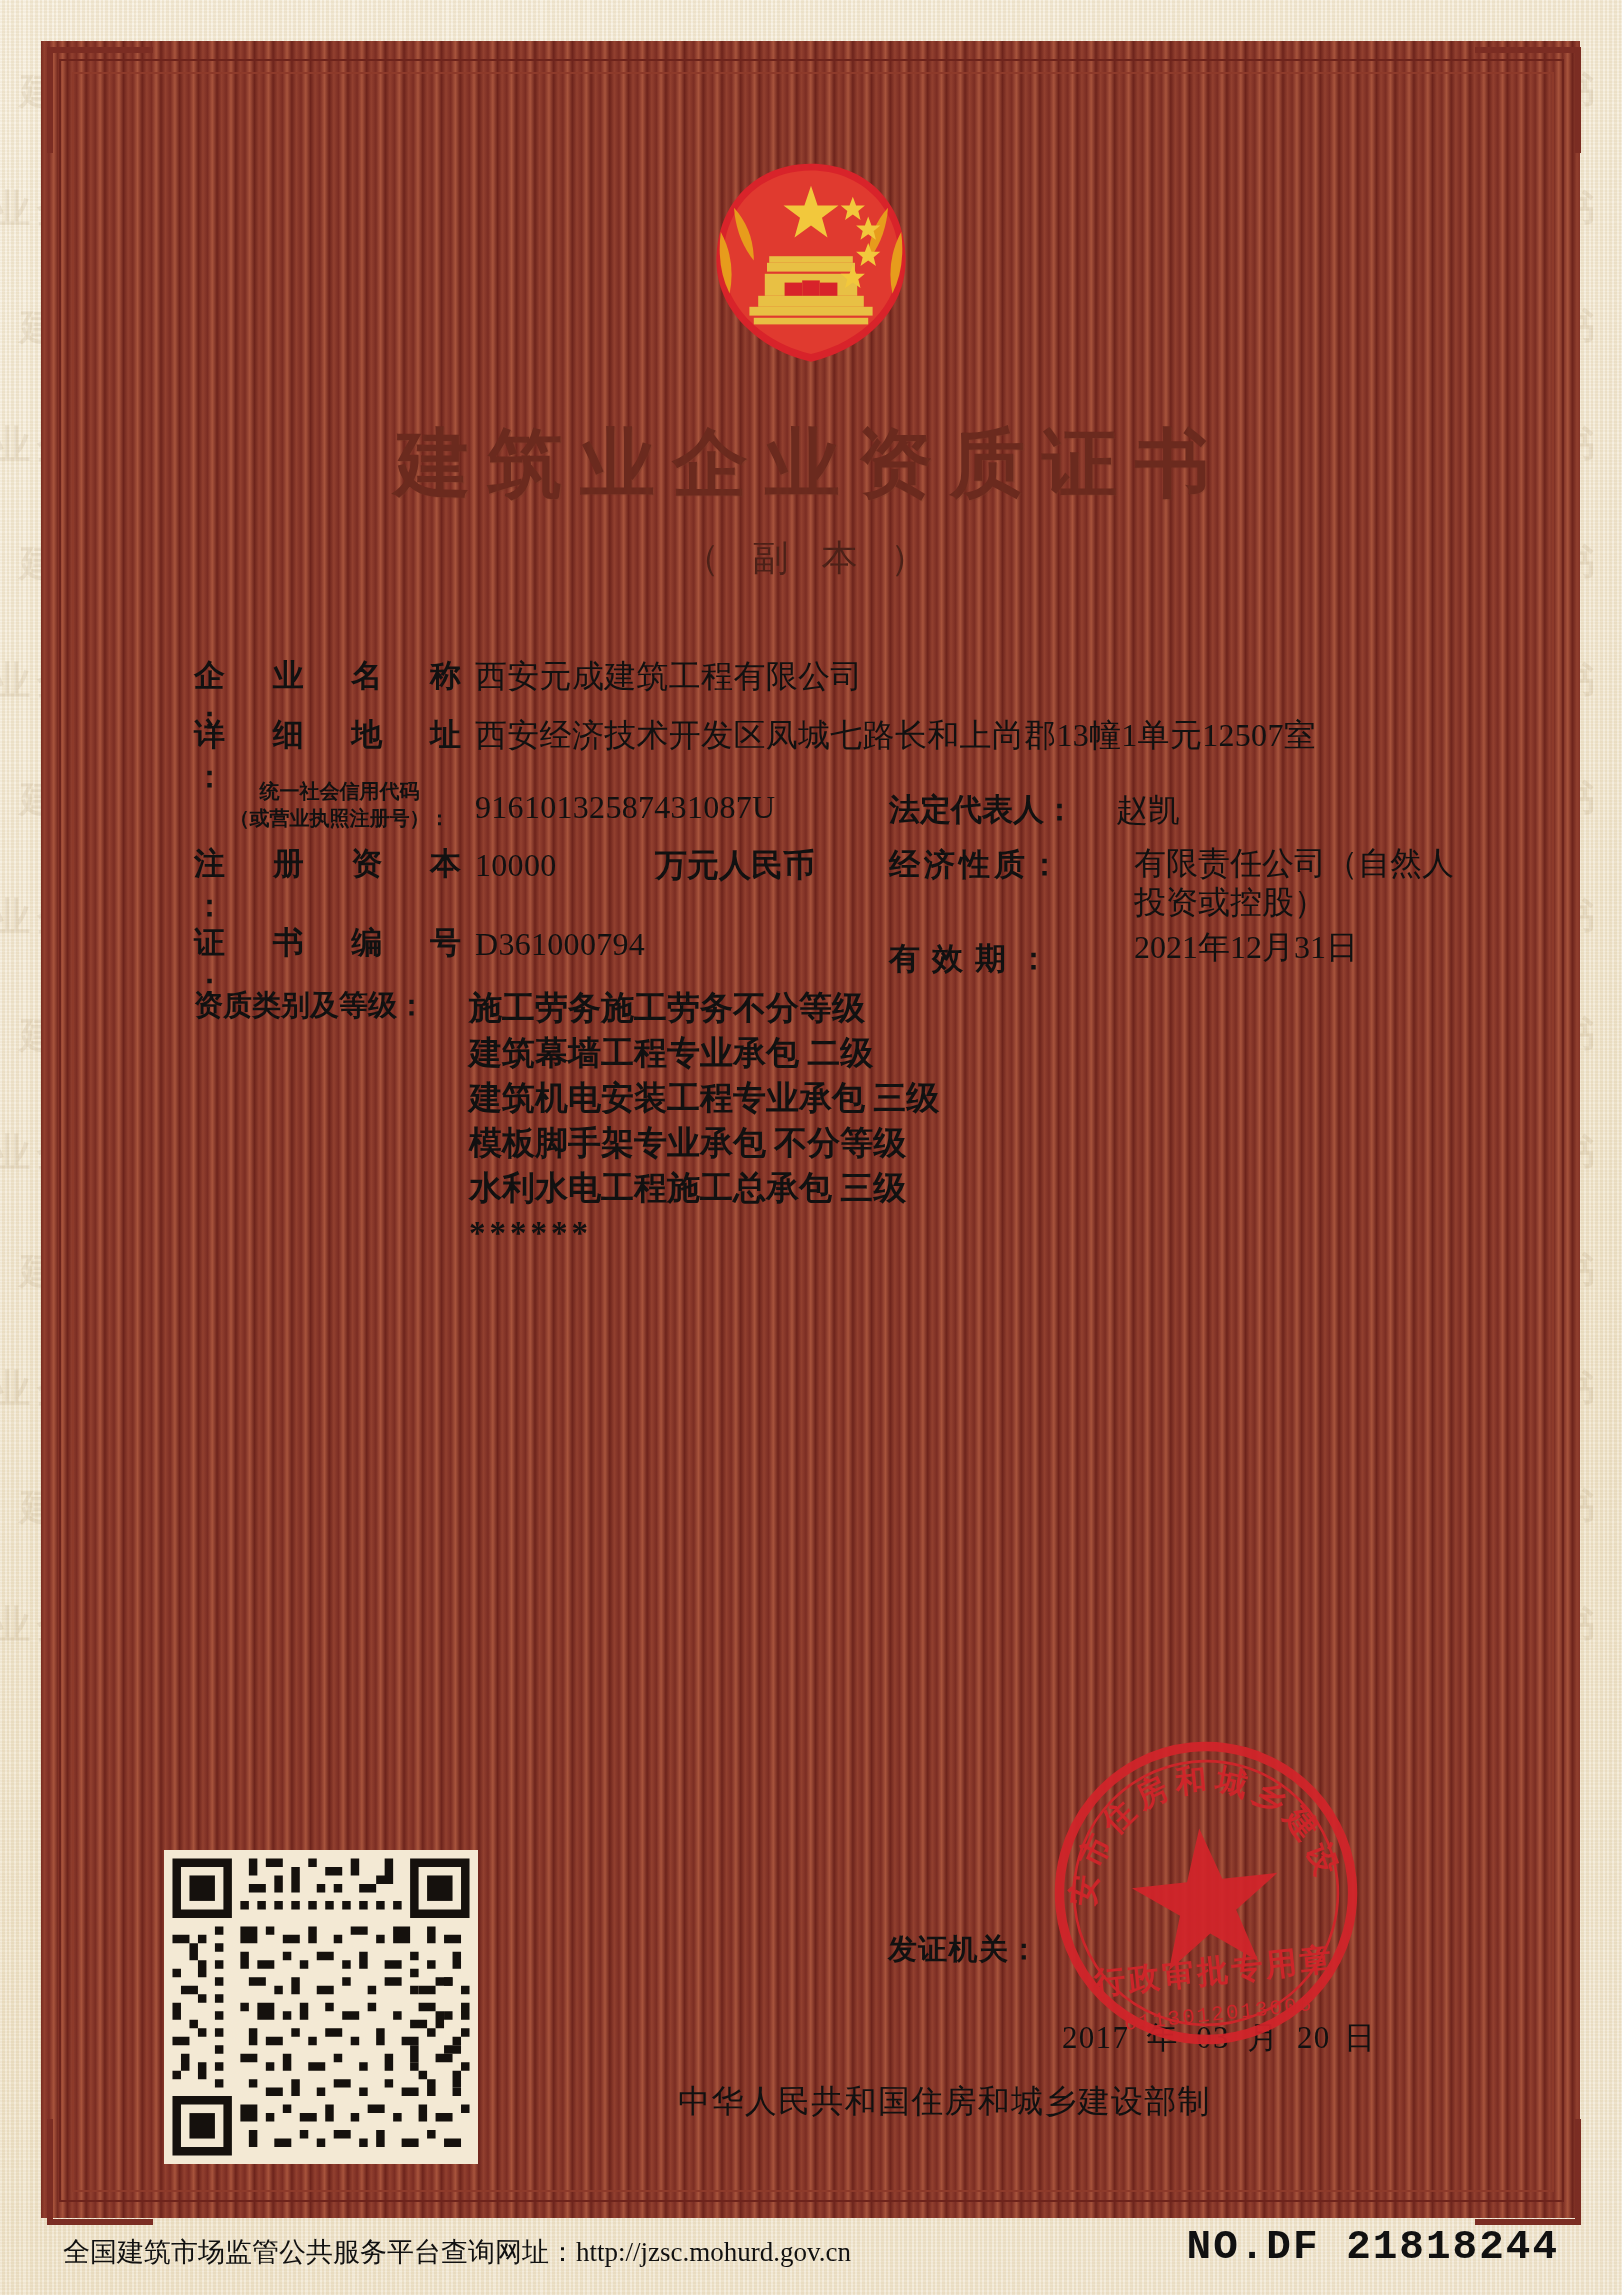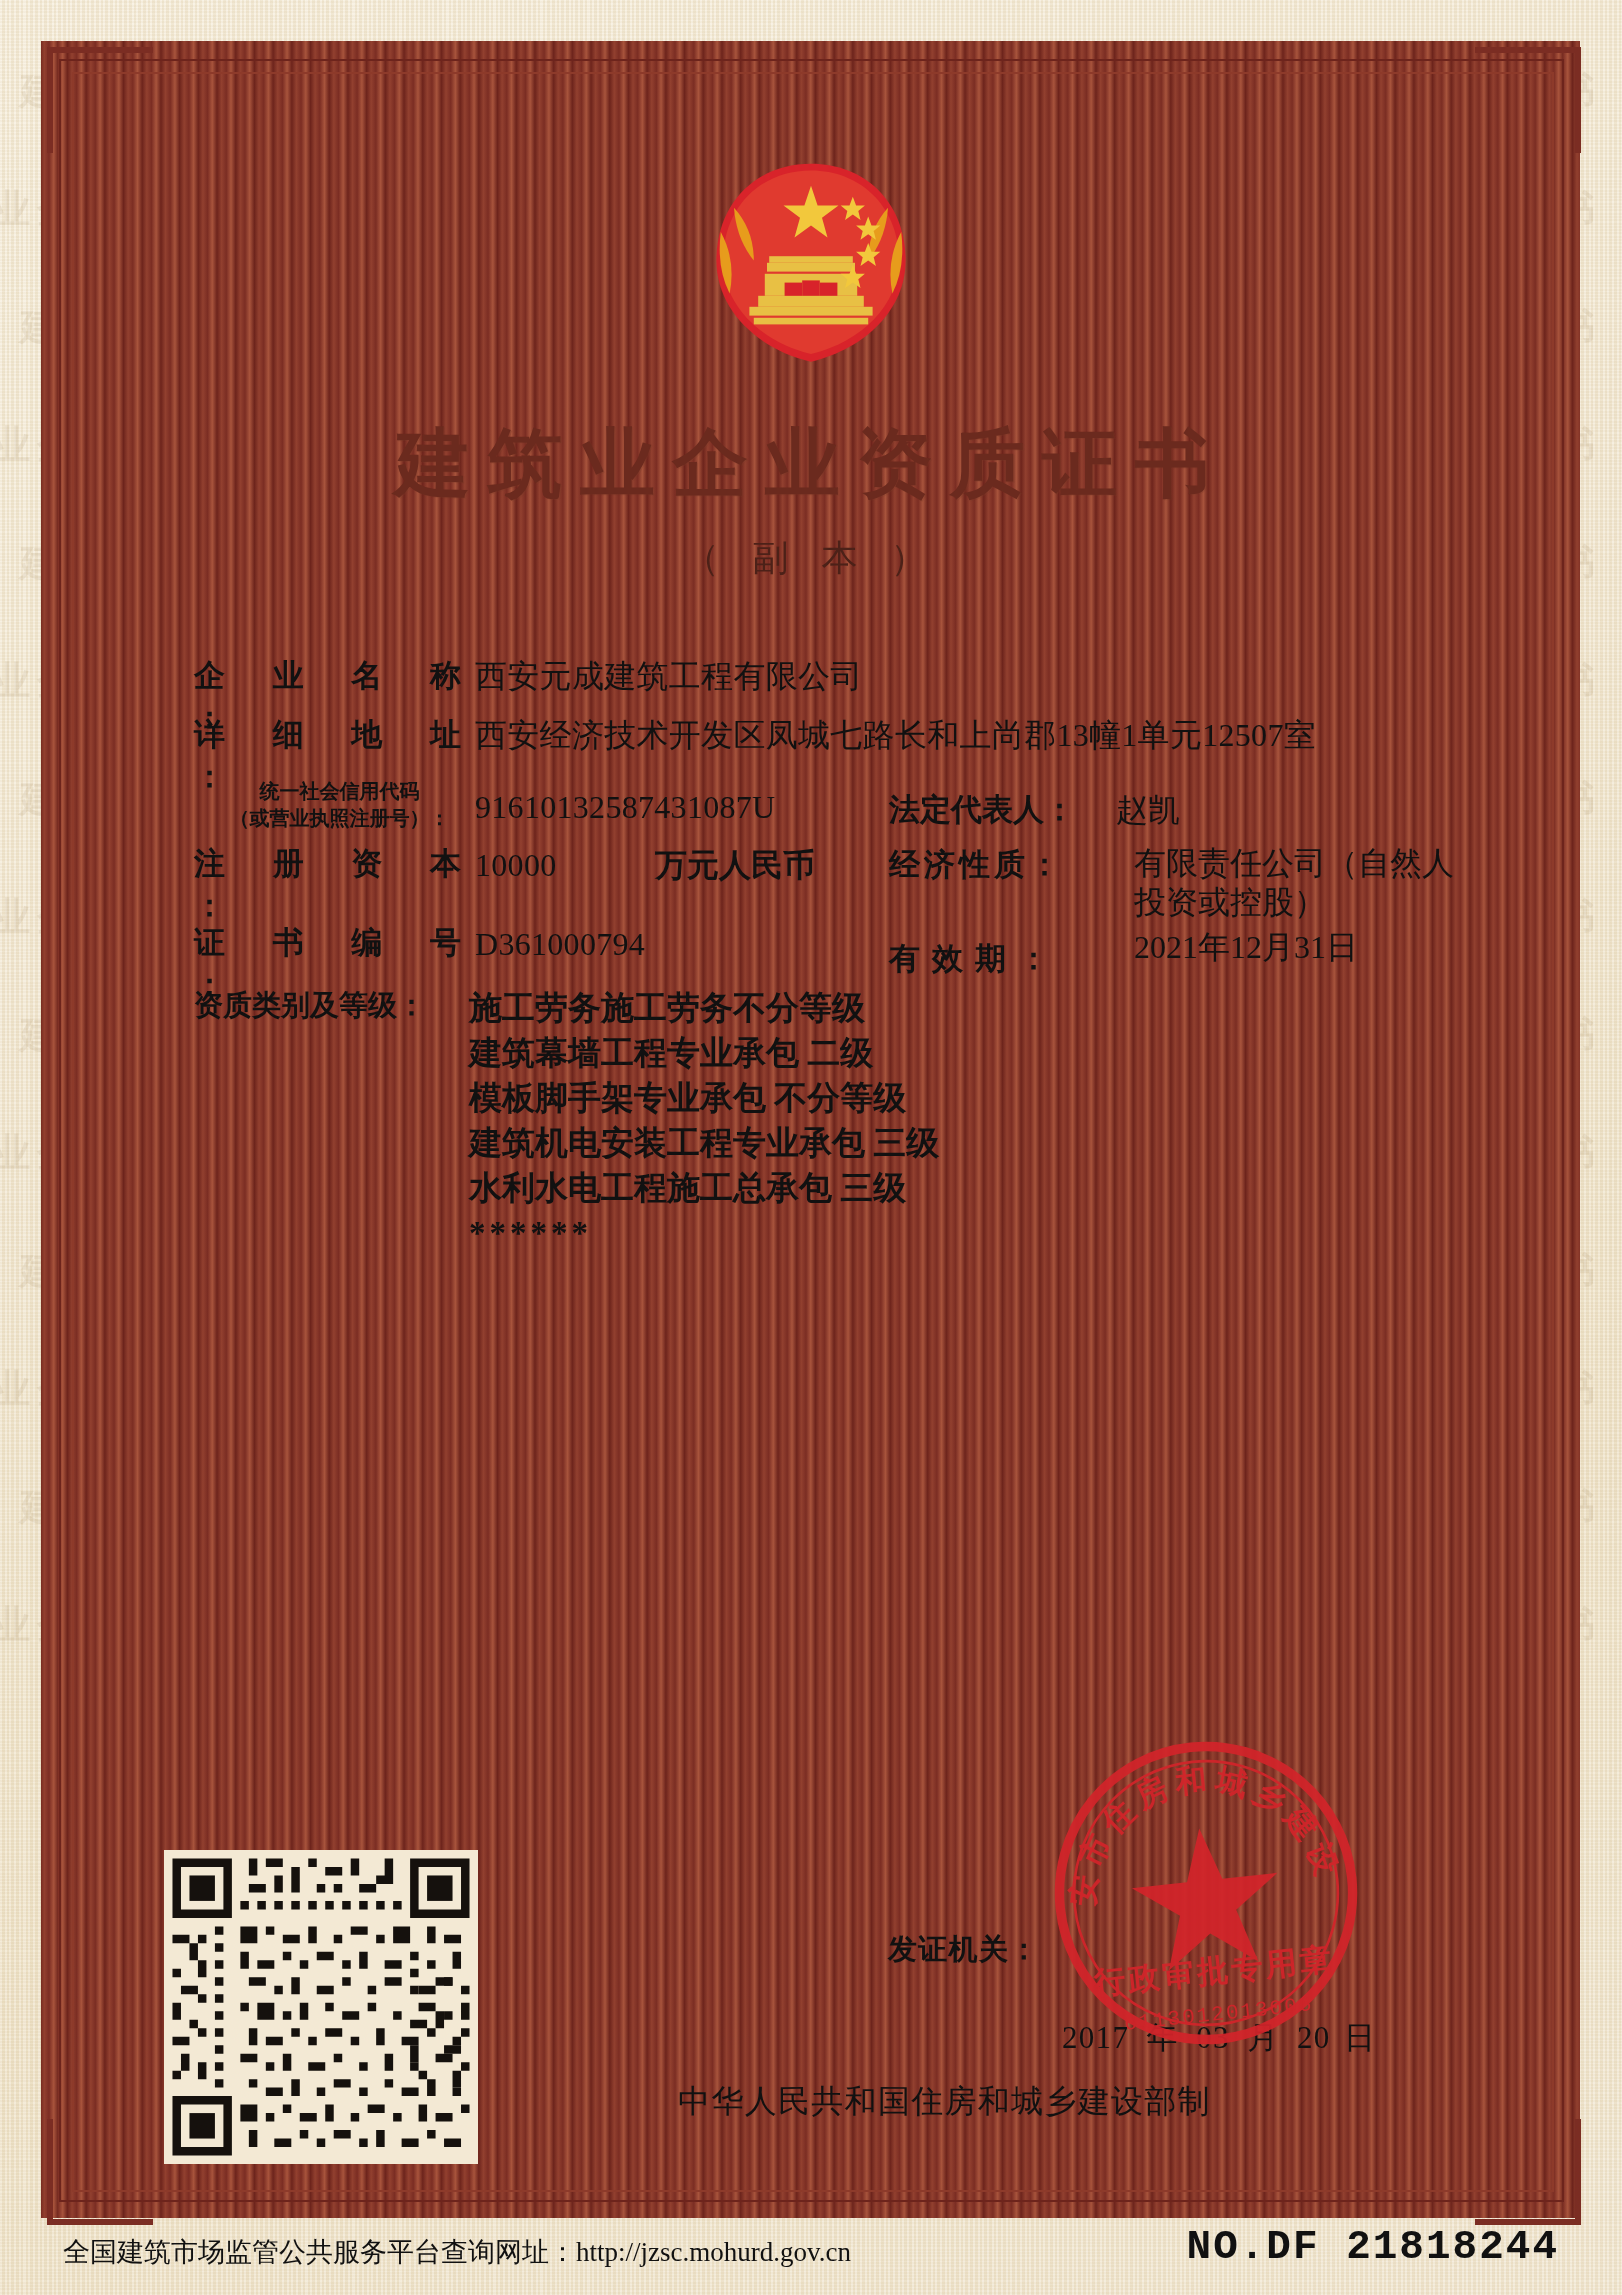--- a/index.html
+++ b/index.html
@@ -326,8 +326,8 @@
     <div class="qual-list">
       <div>施工劳务施工劳务不分等级</div>
       <div>建筑幕墙工程专业承包  二级</div>
+      <div>建筑机电安装工程专业承包  三级</div>
       <div>模板脚手架专业承包  不分等级</div>
-      <div>建筑机电安装工程专业承包  三级</div>
       <div>水利水电工程施工总承包  三级</div>
       <div style="letter-spacing:4px;">******</div>
     </div>

